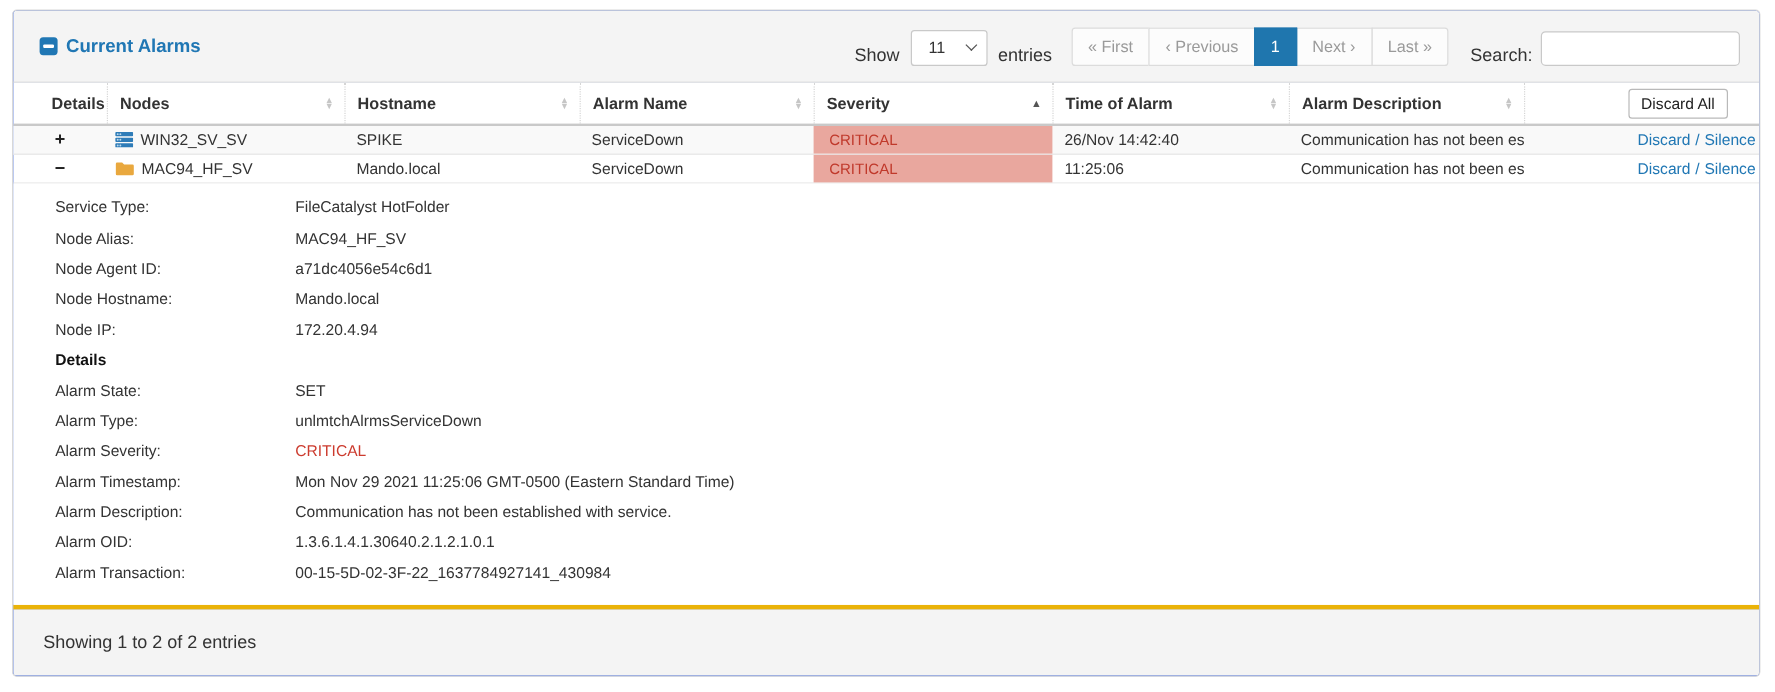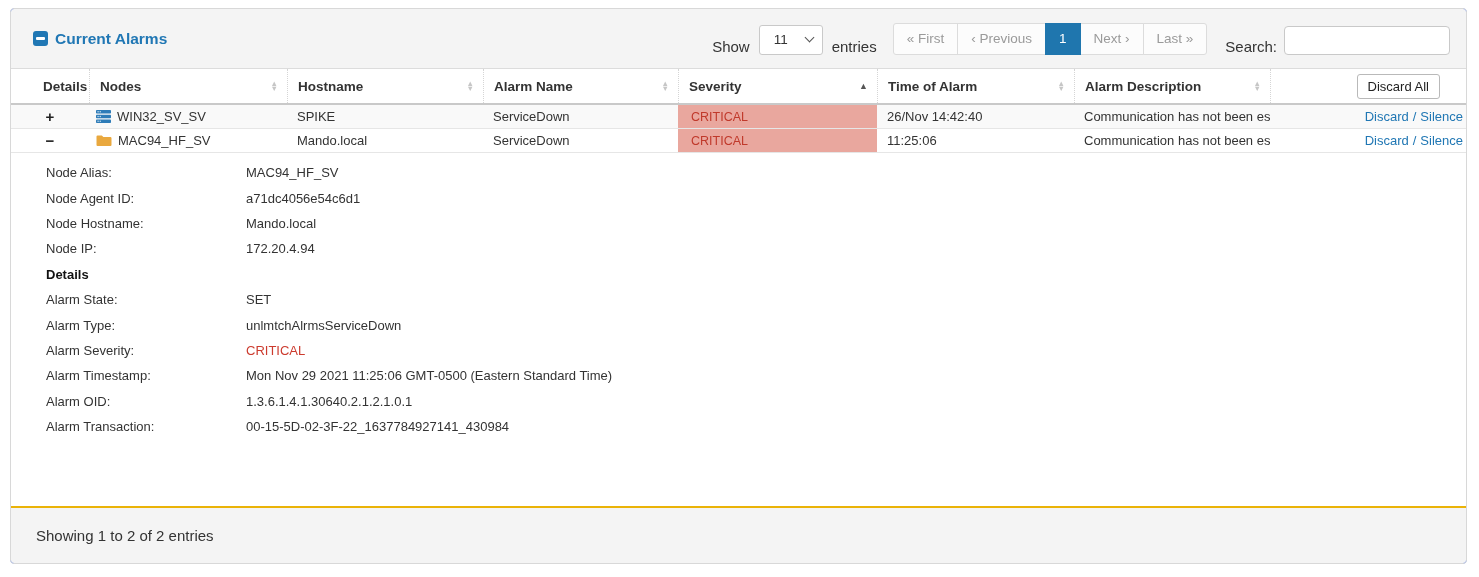--- a/index.html
+++ b/index.html
@@ -53,7 +53,7 @@
   }
 
   
-  .table-area { flex:1; background:#fff; border-bottom:2px solid #eab308; overflow:hidden; }
+  .table-area { flex:1; background:#fff; border-bottom:4px solid #eab308; overflow:hidden; }
   .grid-cols {
     display:grid;
     grid-template-columns:78px 198px 196px 195px 199px 197px 196px minmax(0,1fr);

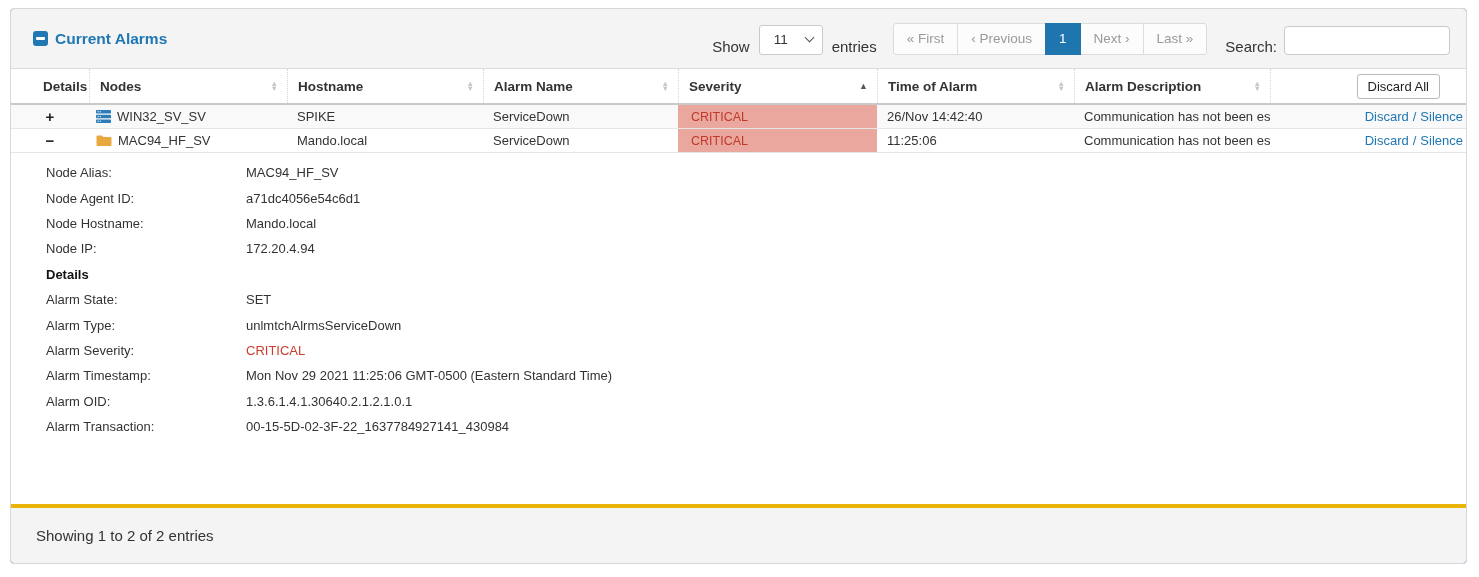--- a/index.html
+++ b/index.html
@@ -237,6 +237,10 @@
 
     <div class="details-block">
       <div class="d-row">
+        <span class="d-label">Service Type:</span>
+        <span class="d-value">FileCatalyst HotFolder</span>
+      </div>
+      <div class="d-row">
         <span class="d-label">Node Alias:</span>
         <span class="d-value">MAC94_HF_SV</span>
       </div>

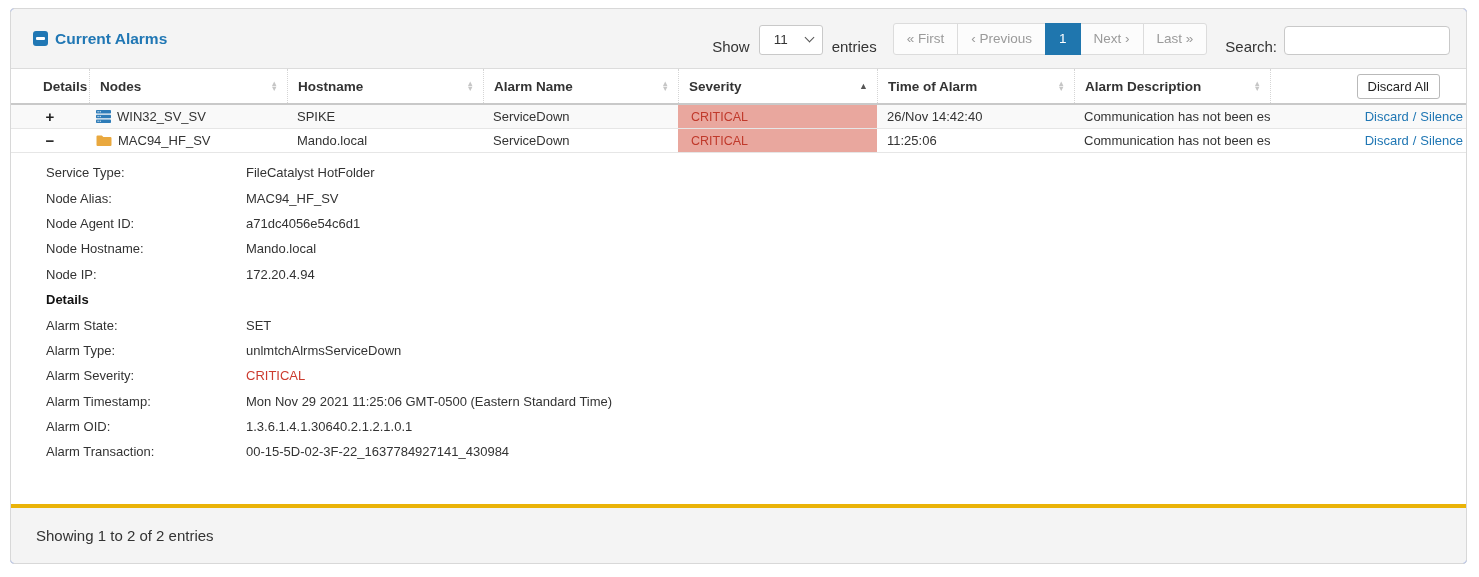--- a/index.html
+++ b/index.html
@@ -276,6 +276,10 @@
         <span class="d-value">Mon Nov 29 2021 11:25:06 GMT-0500 (Eastern Standard Time)</span>
       </div>
       <div class="d-row">
+        <span class="d-label">Alarm Description:</span>
+        <span class="d-value">Communication has not been established with service.</span>
+      </div>
+      <div class="d-row">
         <span class="d-label">Alarm OID:</span>
         <span class="d-value">1.3.6.1.4.1.30640.2.1.2.1.0.1</span>
       </div>

